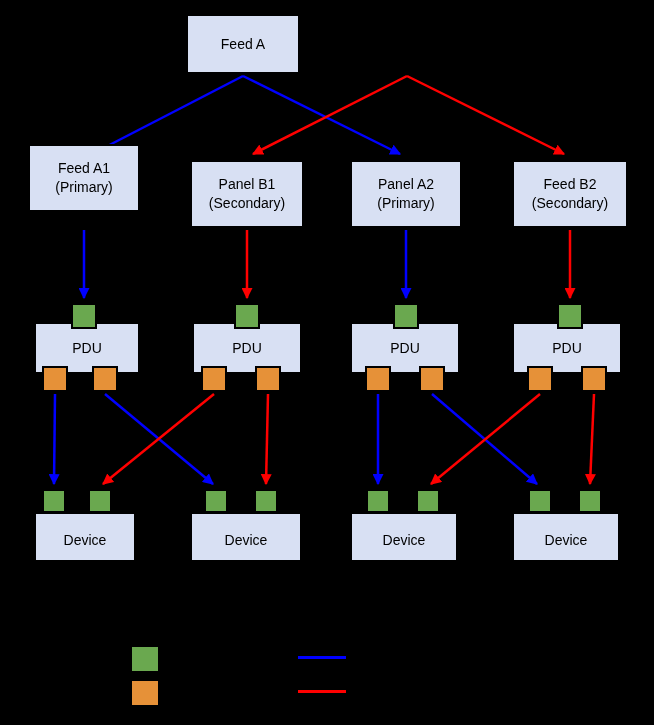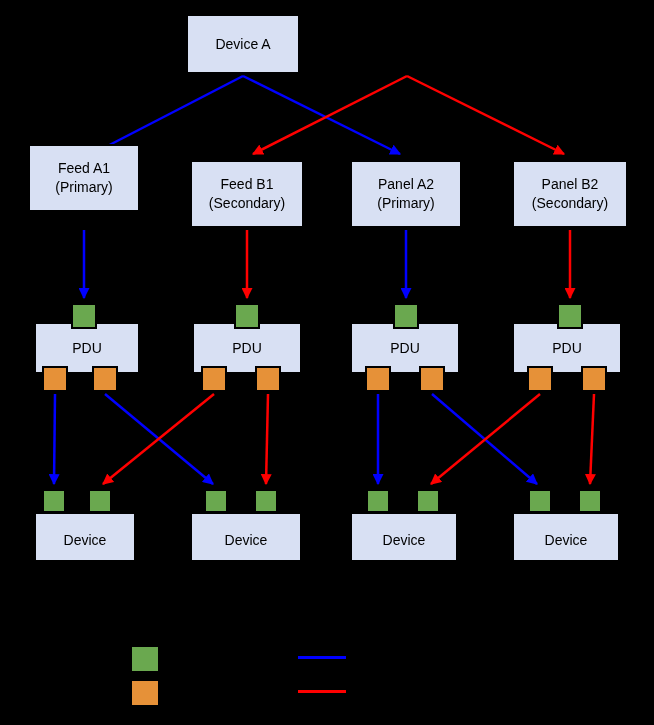--- a/index.html
+++ b/index.html
@@ -95,7 +95,7 @@
   </svg>
 
   <div class="node" style="left:186px;top:14px;width:114px;height:60px">
-    <span>Device A</span>
+    <span>Feed A</span>
   </div>
 
   <div class="node" style="left:28px;top:144px;width:112px;height:68px">

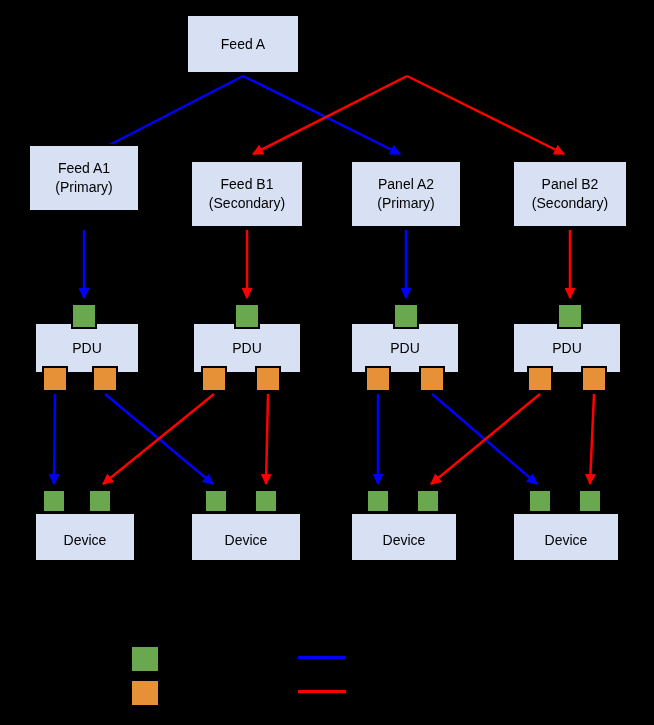--- a/index.html
+++ b/index.html
@@ -103,7 +103,7 @@
     <span>(Primary)</span>
   </div>
   <div class="node" style="left:190px;top:160px;width:114px;height:68px">
-    <span>Feed B1</span>
+    <span>Panel B1</span>
     <span>(Secondary)</span>
   </div>
   <div class="node" style="left:350px;top:160px;width:112px;height:68px">

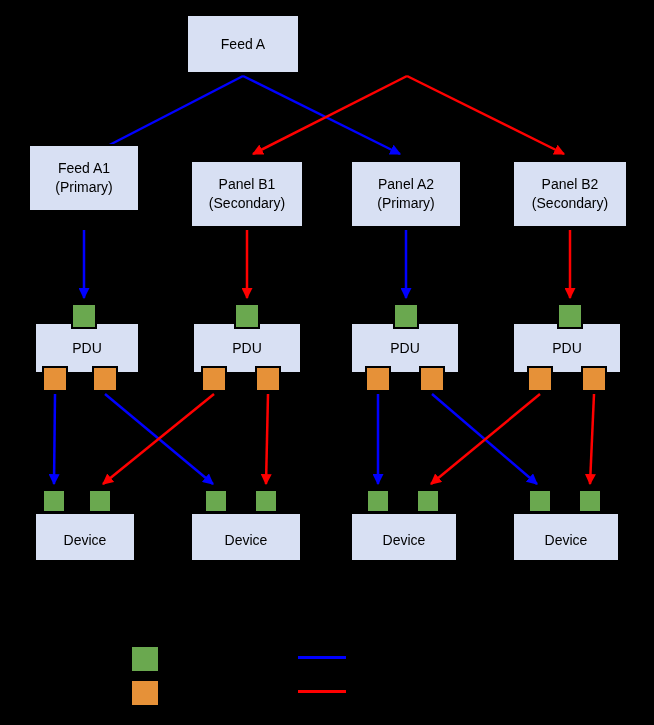--- a/index.html
+++ b/index.html
@@ -111,7 +111,7 @@
     <span>(Primary)</span>
   </div>
   <div class="node" style="left:512px;top:160px;width:116px;height:68px">
-    <span>Panel B2</span>
+    <span>Feed B2</span>
     <span>(Secondary)</span>
   </div>
 

